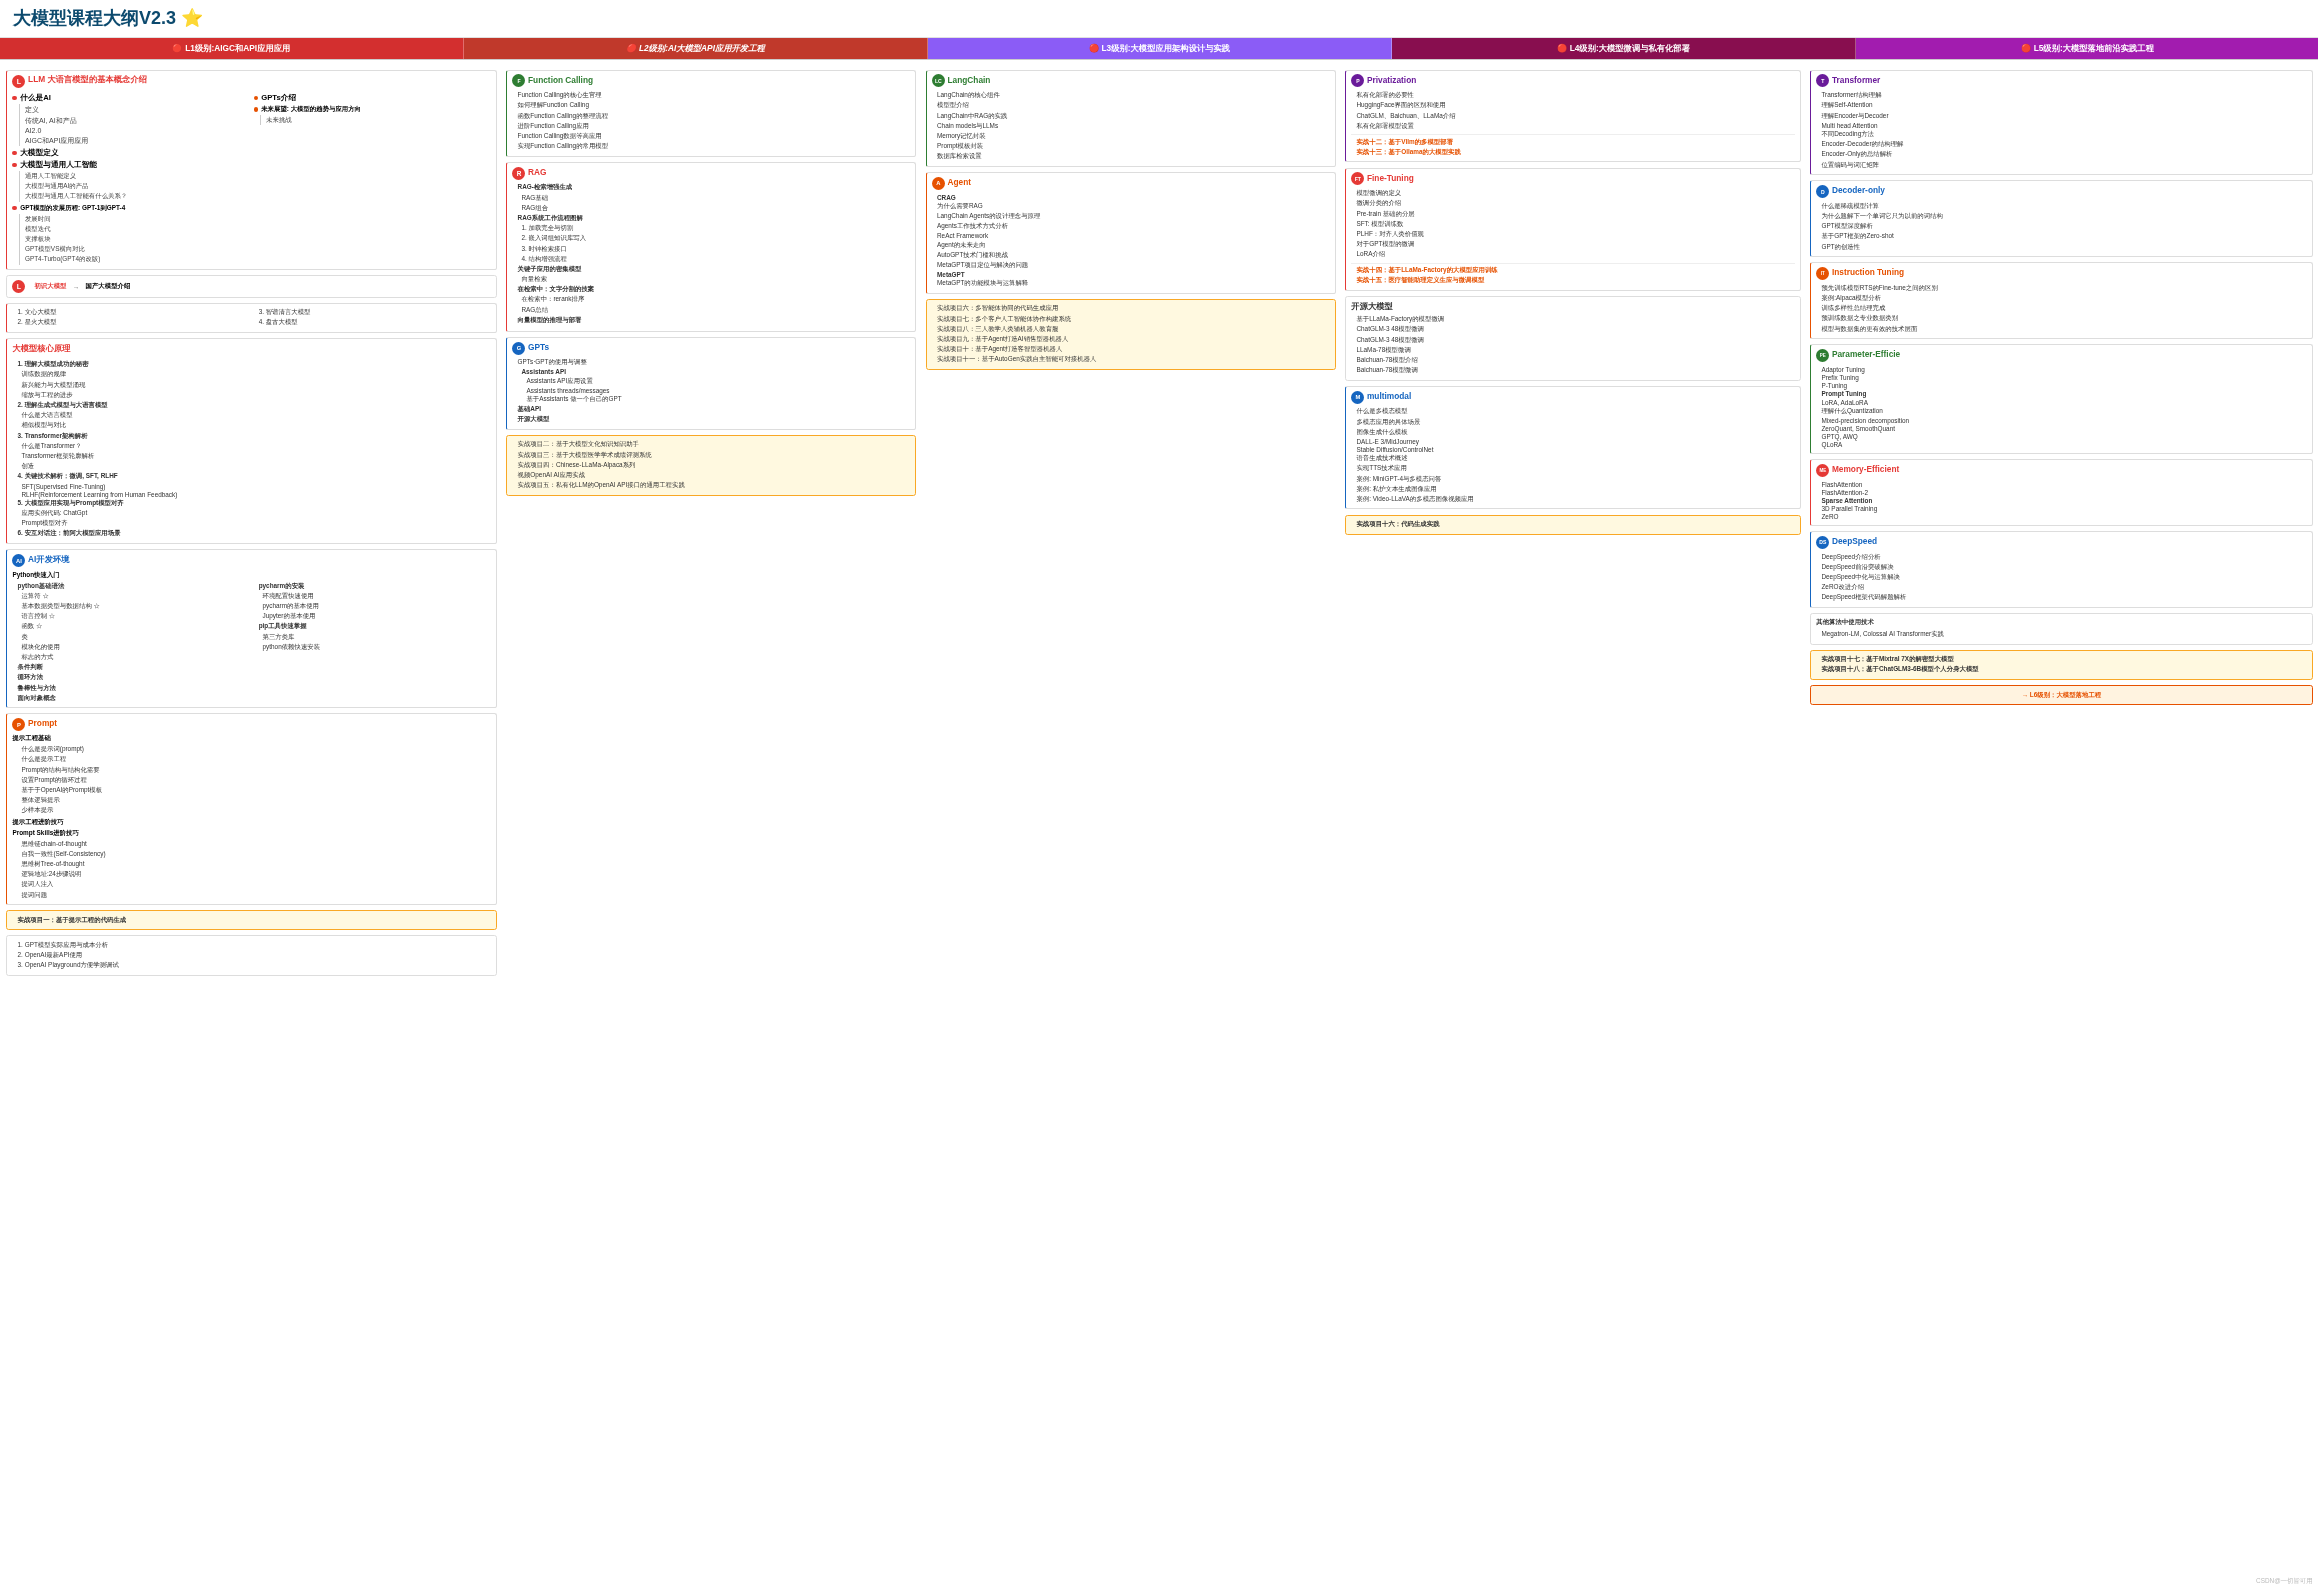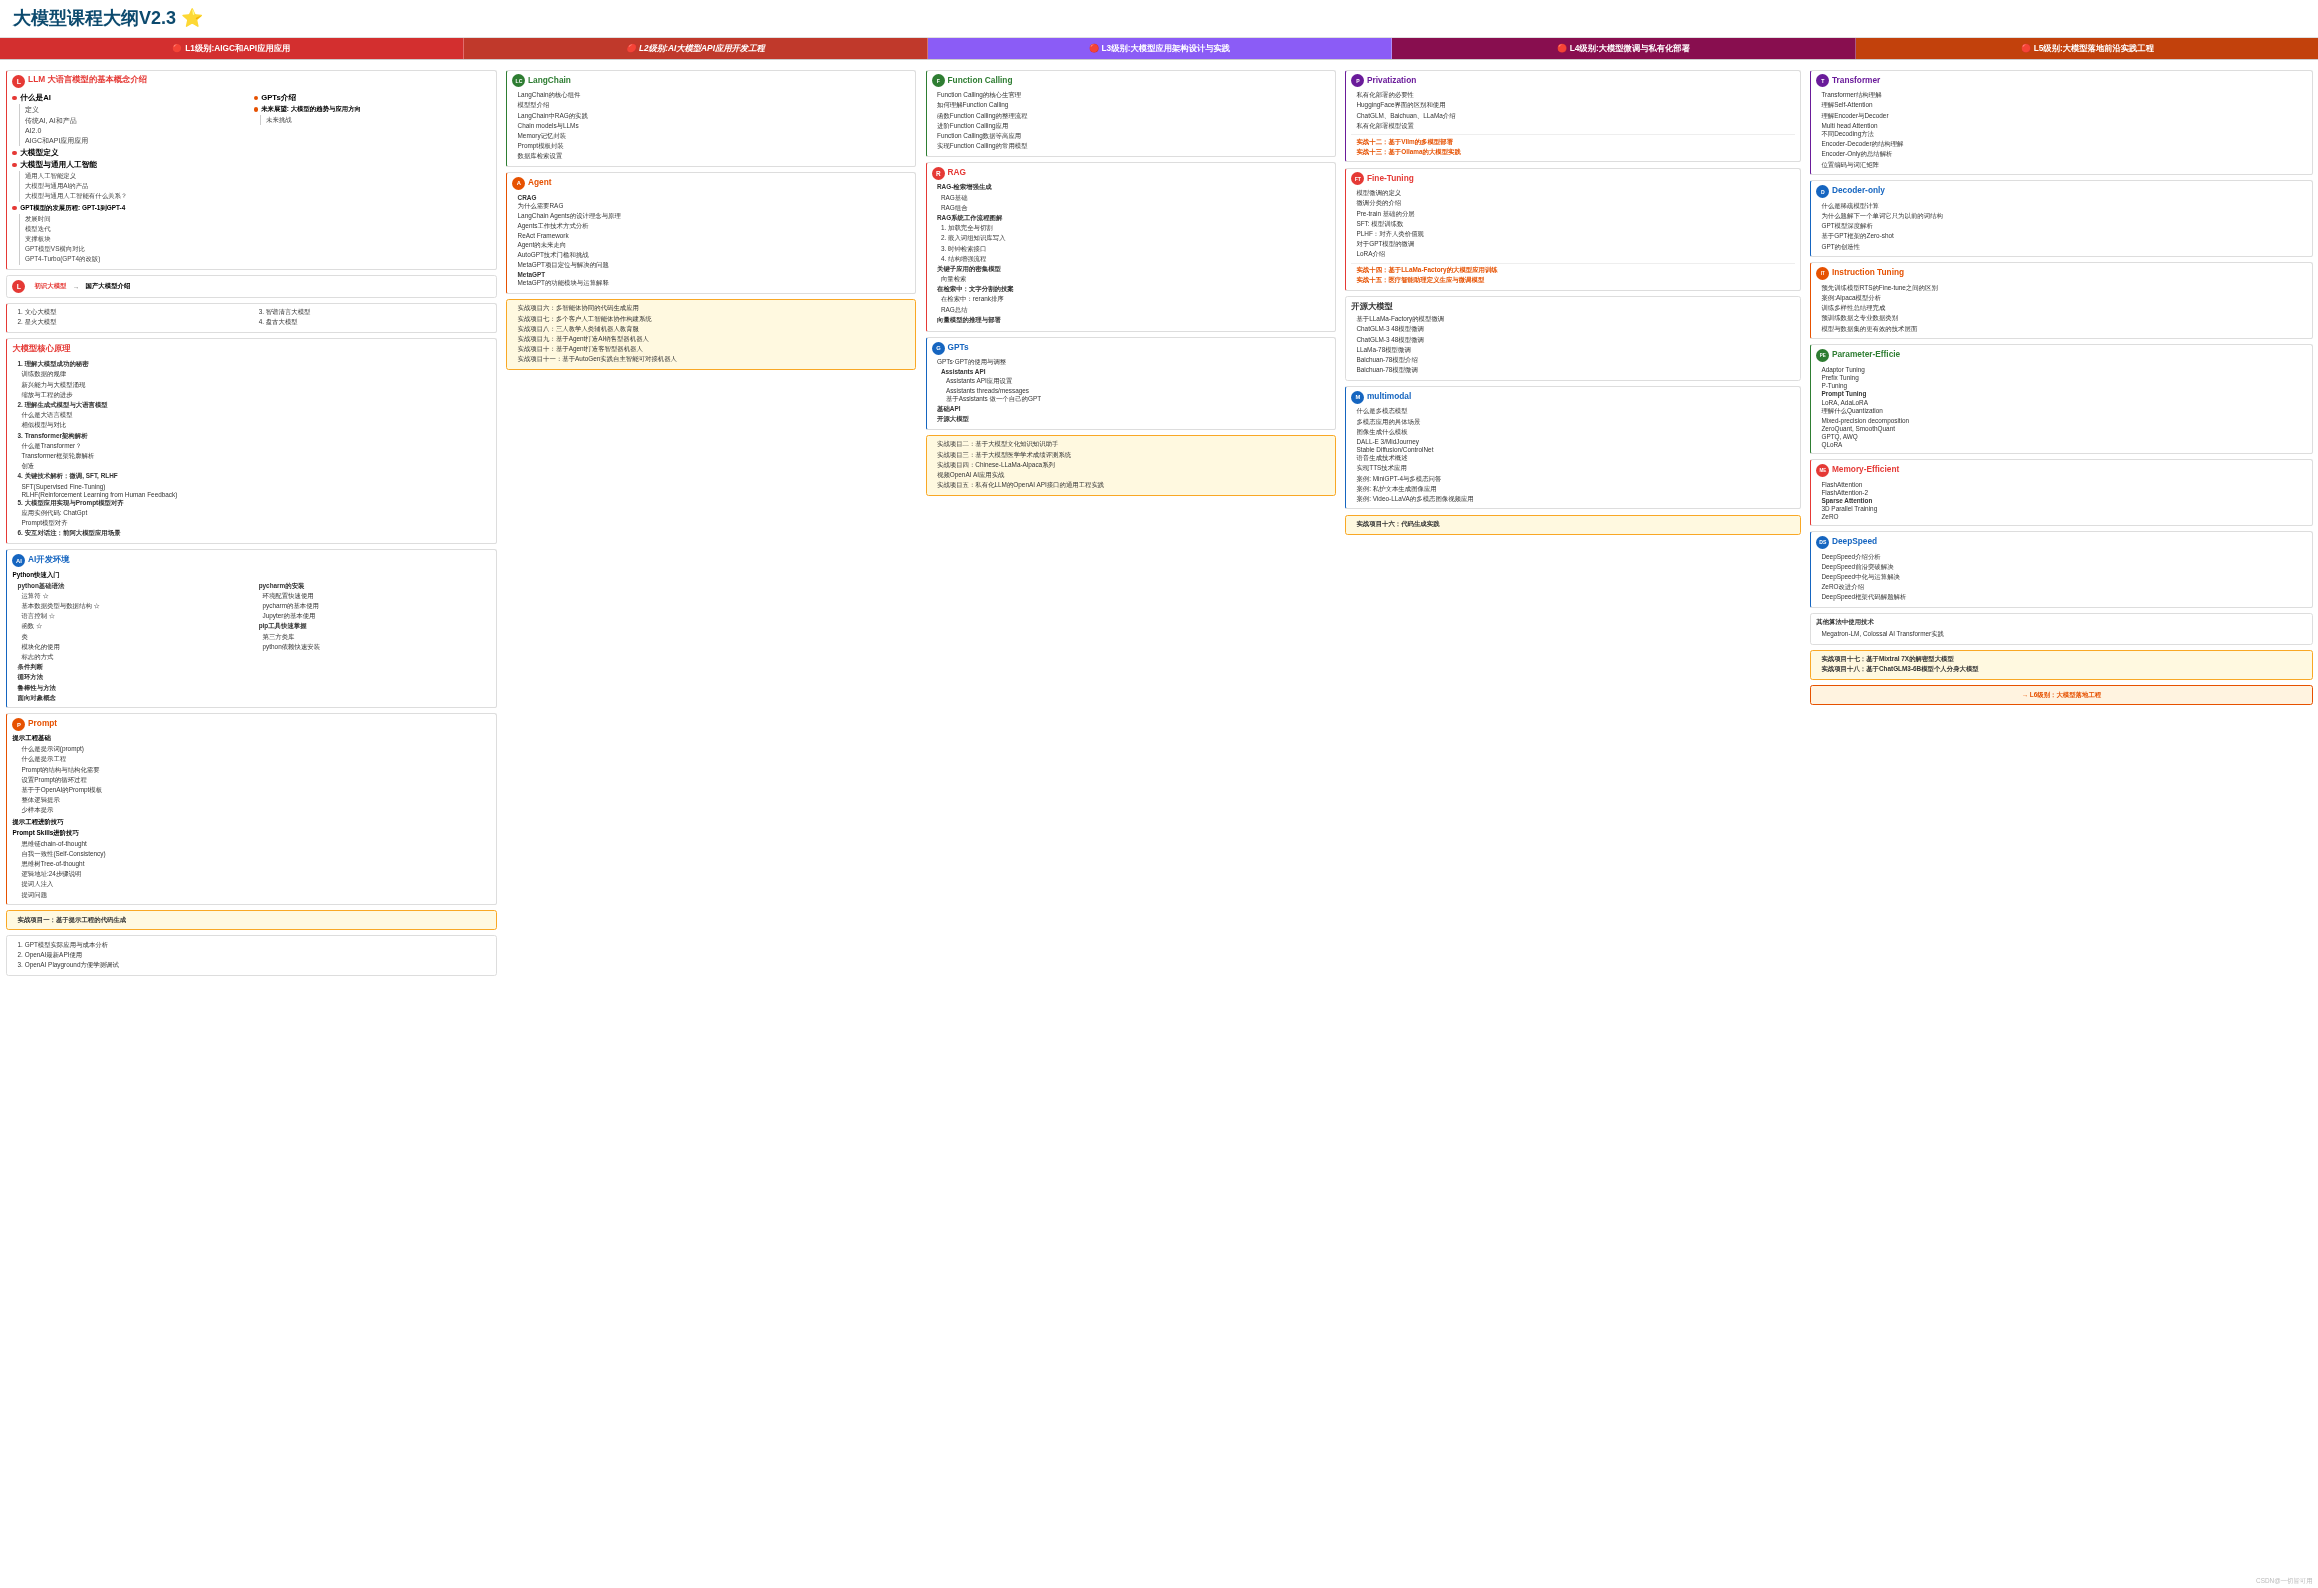--- a/index.html
+++ b/index.html
@@ -51,7 +51,7 @@
     .level-2 { background: #c0392b; }
     .level-3 { background: #8b5cf6; }
     .level-4 { background: #880e4f; }
-    .level-5 { background: #c2410c; }
+    .level-5 { background: #a21caf; }
 
     
     .main-content {

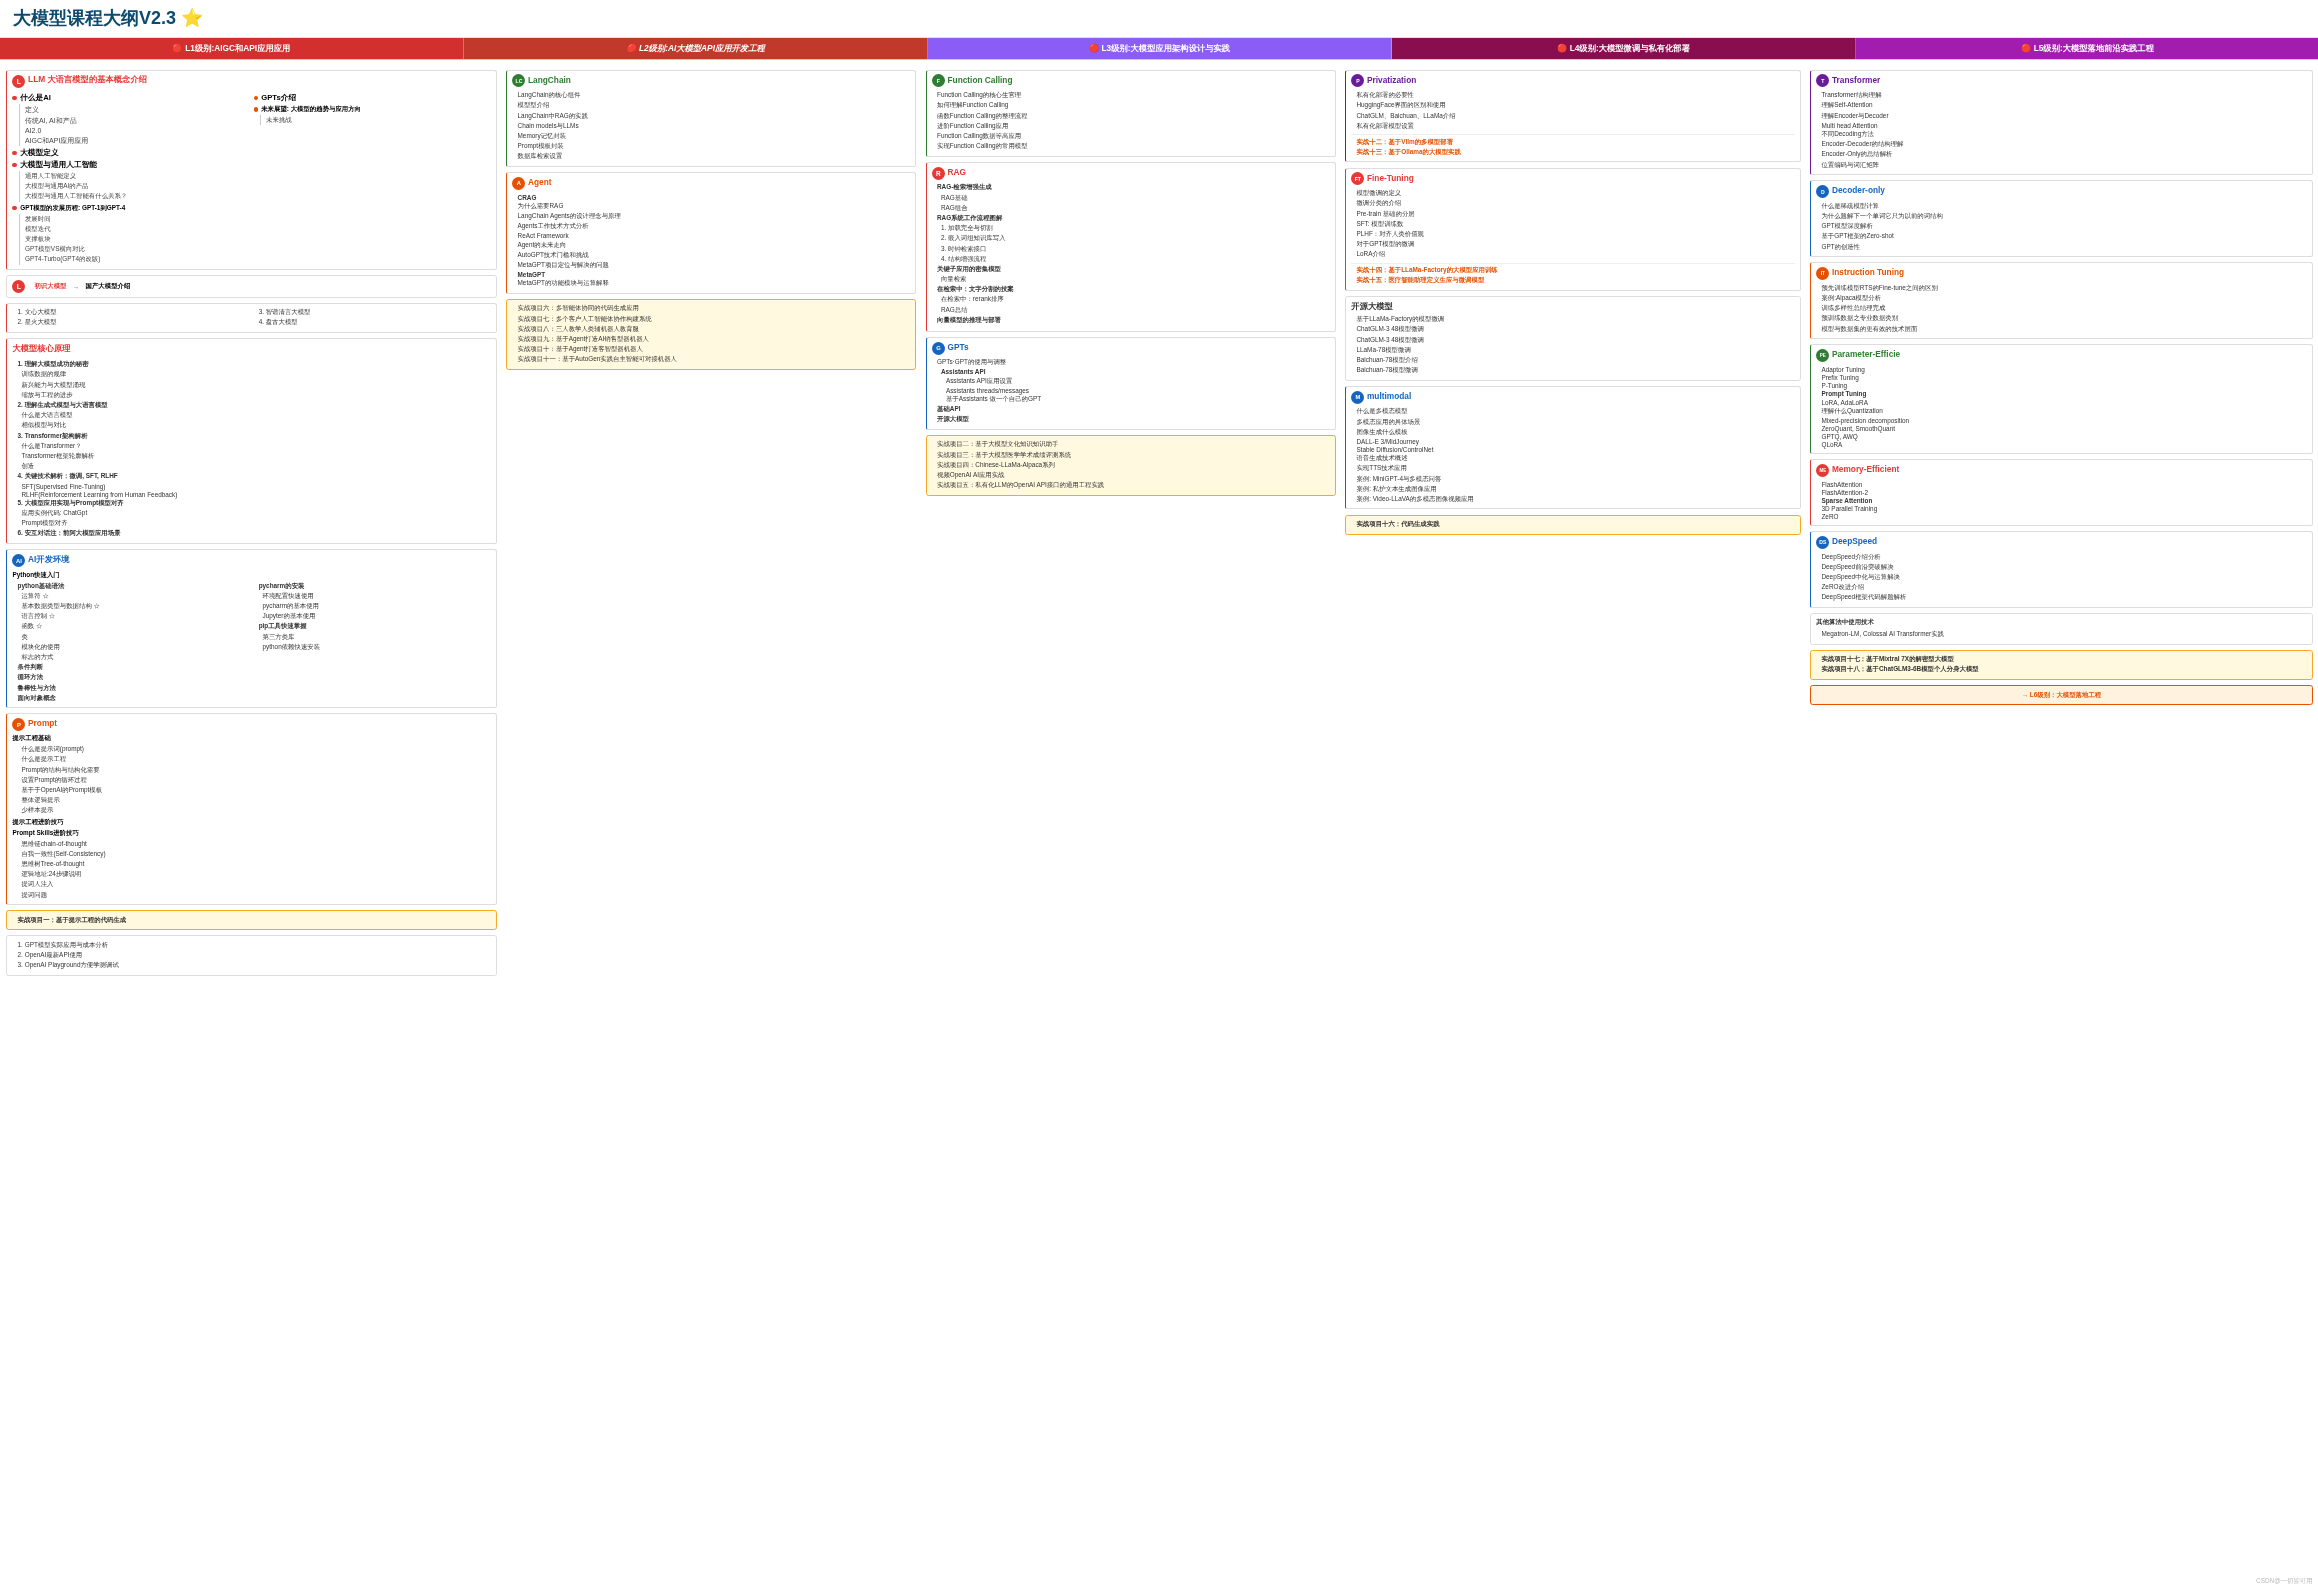--- a/index.html
+++ b/index.html
@@ -409,50 +409,6 @@
 
       <div class="section-box border-green">
         <div class="section-header">
-          <span class="icon-circle icon-green" style="font-size:5.1px;">LC</span>
-          <span class="section-title text-green bold">LangChain</span>
-        </div>
-        <div class="item small">LangChain的核心组件</div>
-        <div class="item small">模型型介绍</div>
-        <div class="item small">LangChain中RAG的实践</div>
-        <div class="item small">Chain models与LLMs</div>
-        <div class="item small">Memory记忆封装</div>
-        <div class="item small">Prompt模板封装</div>
-        <div class="item small">数据库检索设置</div>
-      </div>
-
-      <div class="section-box border-orange">
-        <div class="section-header">
-          <span class="icon-circle icon-orange" style="font-size:5.8px;">A</span>
-          <span class="section-title text-orange bold">Agent</span>
-        </div>
-        <div class="item small bold">CRAG</div>
-        <div class="item small">为什么需要RAG</div>
-        <div class="item small">LangChain Agents的设计理念与原理</div>
-        <div class="item small">Agents工作技术方式分析</div>
-        <div class="item small">ReAct Framework</div>
-        <div class="item small">Agent的未来走向</div>
-        <div class="item small">AutoGPT技术门槛和挑战</div>
-        <div class="item small">MetaGPT项目定位与解决的问题</div>
-        <div class="item small bold">MetaGPT</div>
-        <div class="item small">MetaGPT的功能模块与运算解释</div>
-      </div>
-
-      <div class="section-box" style="background:#fff9e0; border-color:#f9a825;">
-        <div class="item small">实战项目六：多智能体协同的代码生成应用</div>
-        <div class="item small">实战项目七：多个客户人工智能体协作构建系统</div>
-        <div class="item small">实战项目八：三人教学人类辅机器人教育服</div>
-        <div class="item small">实战项目九：基于Agent打造AI销售型器机器人</div>
-        <div class="item small">实战项目十：基于Agent打造客智型器机器人</div>
-        <div class="item small">实战项目十一：基于AutoGen实践自主智能可对接机器人</div>
-      </div>
-
-    </div>
-
-    <div class="col" style="flex:1.2; max-width:18%;">
-
-      <div class="section-box border-green">
-        <div class="section-header">
           <span class="icon-circle icon-green" style="font-size:5.1px;">F</span>
           <span class="section-title text-green bold">Function Calling</span>
         </div>
@@ -510,6 +466,50 @@
 
     </div>
 
+    <div class="col" style="flex:1.2; max-width:18%;">
+
+      <div class="section-box border-green">
+        <div class="section-header">
+          <span class="icon-circle icon-green" style="font-size:5.1px;">LC</span>
+          <span class="section-title text-green bold">LangChain</span>
+        </div>
+        <div class="item small">LangChain的核心组件</div>
+        <div class="item small">模型型介绍</div>
+        <div class="item small">LangChain中RAG的实践</div>
+        <div class="item small">Chain models与LLMs</div>
+        <div class="item small">Memory记忆封装</div>
+        <div class="item small">Prompt模板封装</div>
+        <div class="item small">数据库检索设置</div>
+      </div>
+
+      <div class="section-box border-orange">
+        <div class="section-header">
+          <span class="icon-circle icon-orange" style="font-size:5.8px;">A</span>
+          <span class="section-title text-orange bold">Agent</span>
+        </div>
+        <div class="item small bold">CRAG</div>
+        <div class="item small">为什么需要RAG</div>
+        <div class="item small">LangChain Agents的设计理念与原理</div>
+        <div class="item small">Agents工作技术方式分析</div>
+        <div class="item small">ReAct Framework</div>
+        <div class="item small">Agent的未来走向</div>
+        <div class="item small">AutoGPT技术门槛和挑战</div>
+        <div class="item small">MetaGPT项目定位与解决的问题</div>
+        <div class="item small bold">MetaGPT</div>
+        <div class="item small">MetaGPT的功能模块与运算解释</div>
+      </div>
+
+      <div class="section-box" style="background:#fff9e0; border-color:#f9a825;">
+        <div class="item small">实战项目六：多智能体协同的代码生成应用</div>
+        <div class="item small">实战项目七：多个客户人工智能体协作构建系统</div>
+        <div class="item small">实战项目八：三人教学人类辅机器人教育服</div>
+        <div class="item small">实战项目九：基于Agent打造AI销售型器机器人</div>
+        <div class="item small">实战项目十：基于Agent打造客智型器机器人</div>
+        <div class="item small">实战项目十一：基于AutoGen实践自主智能可对接机器人</div>
+      </div>
+
+    </div>
+
     <div class="col" style="flex:1.3; max-width:20%;">
 
       <div class="section-box border-purple">

